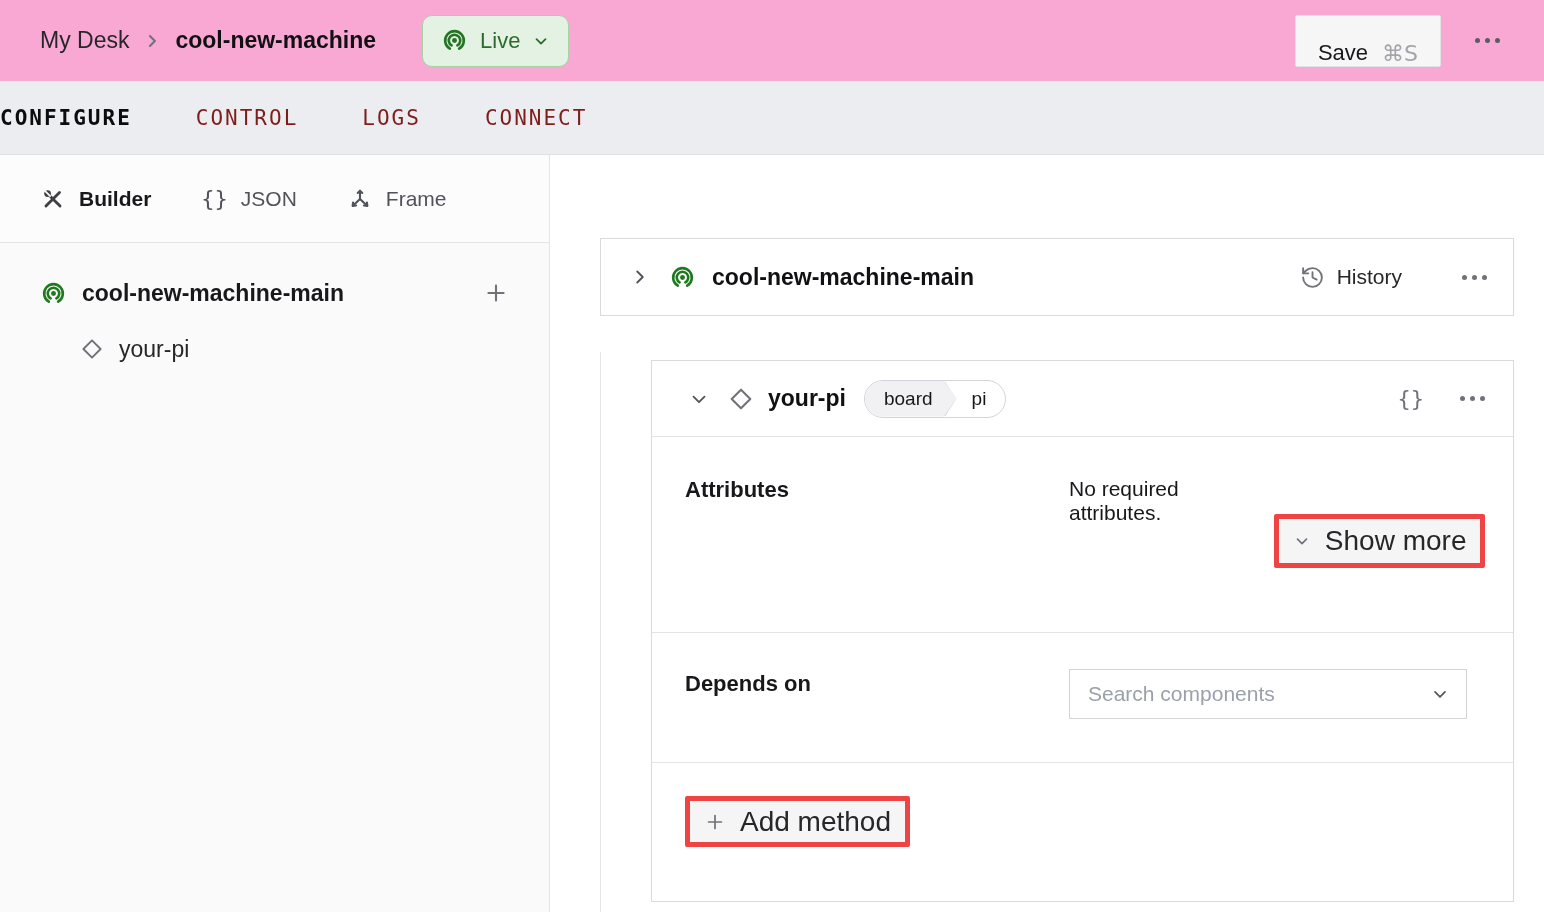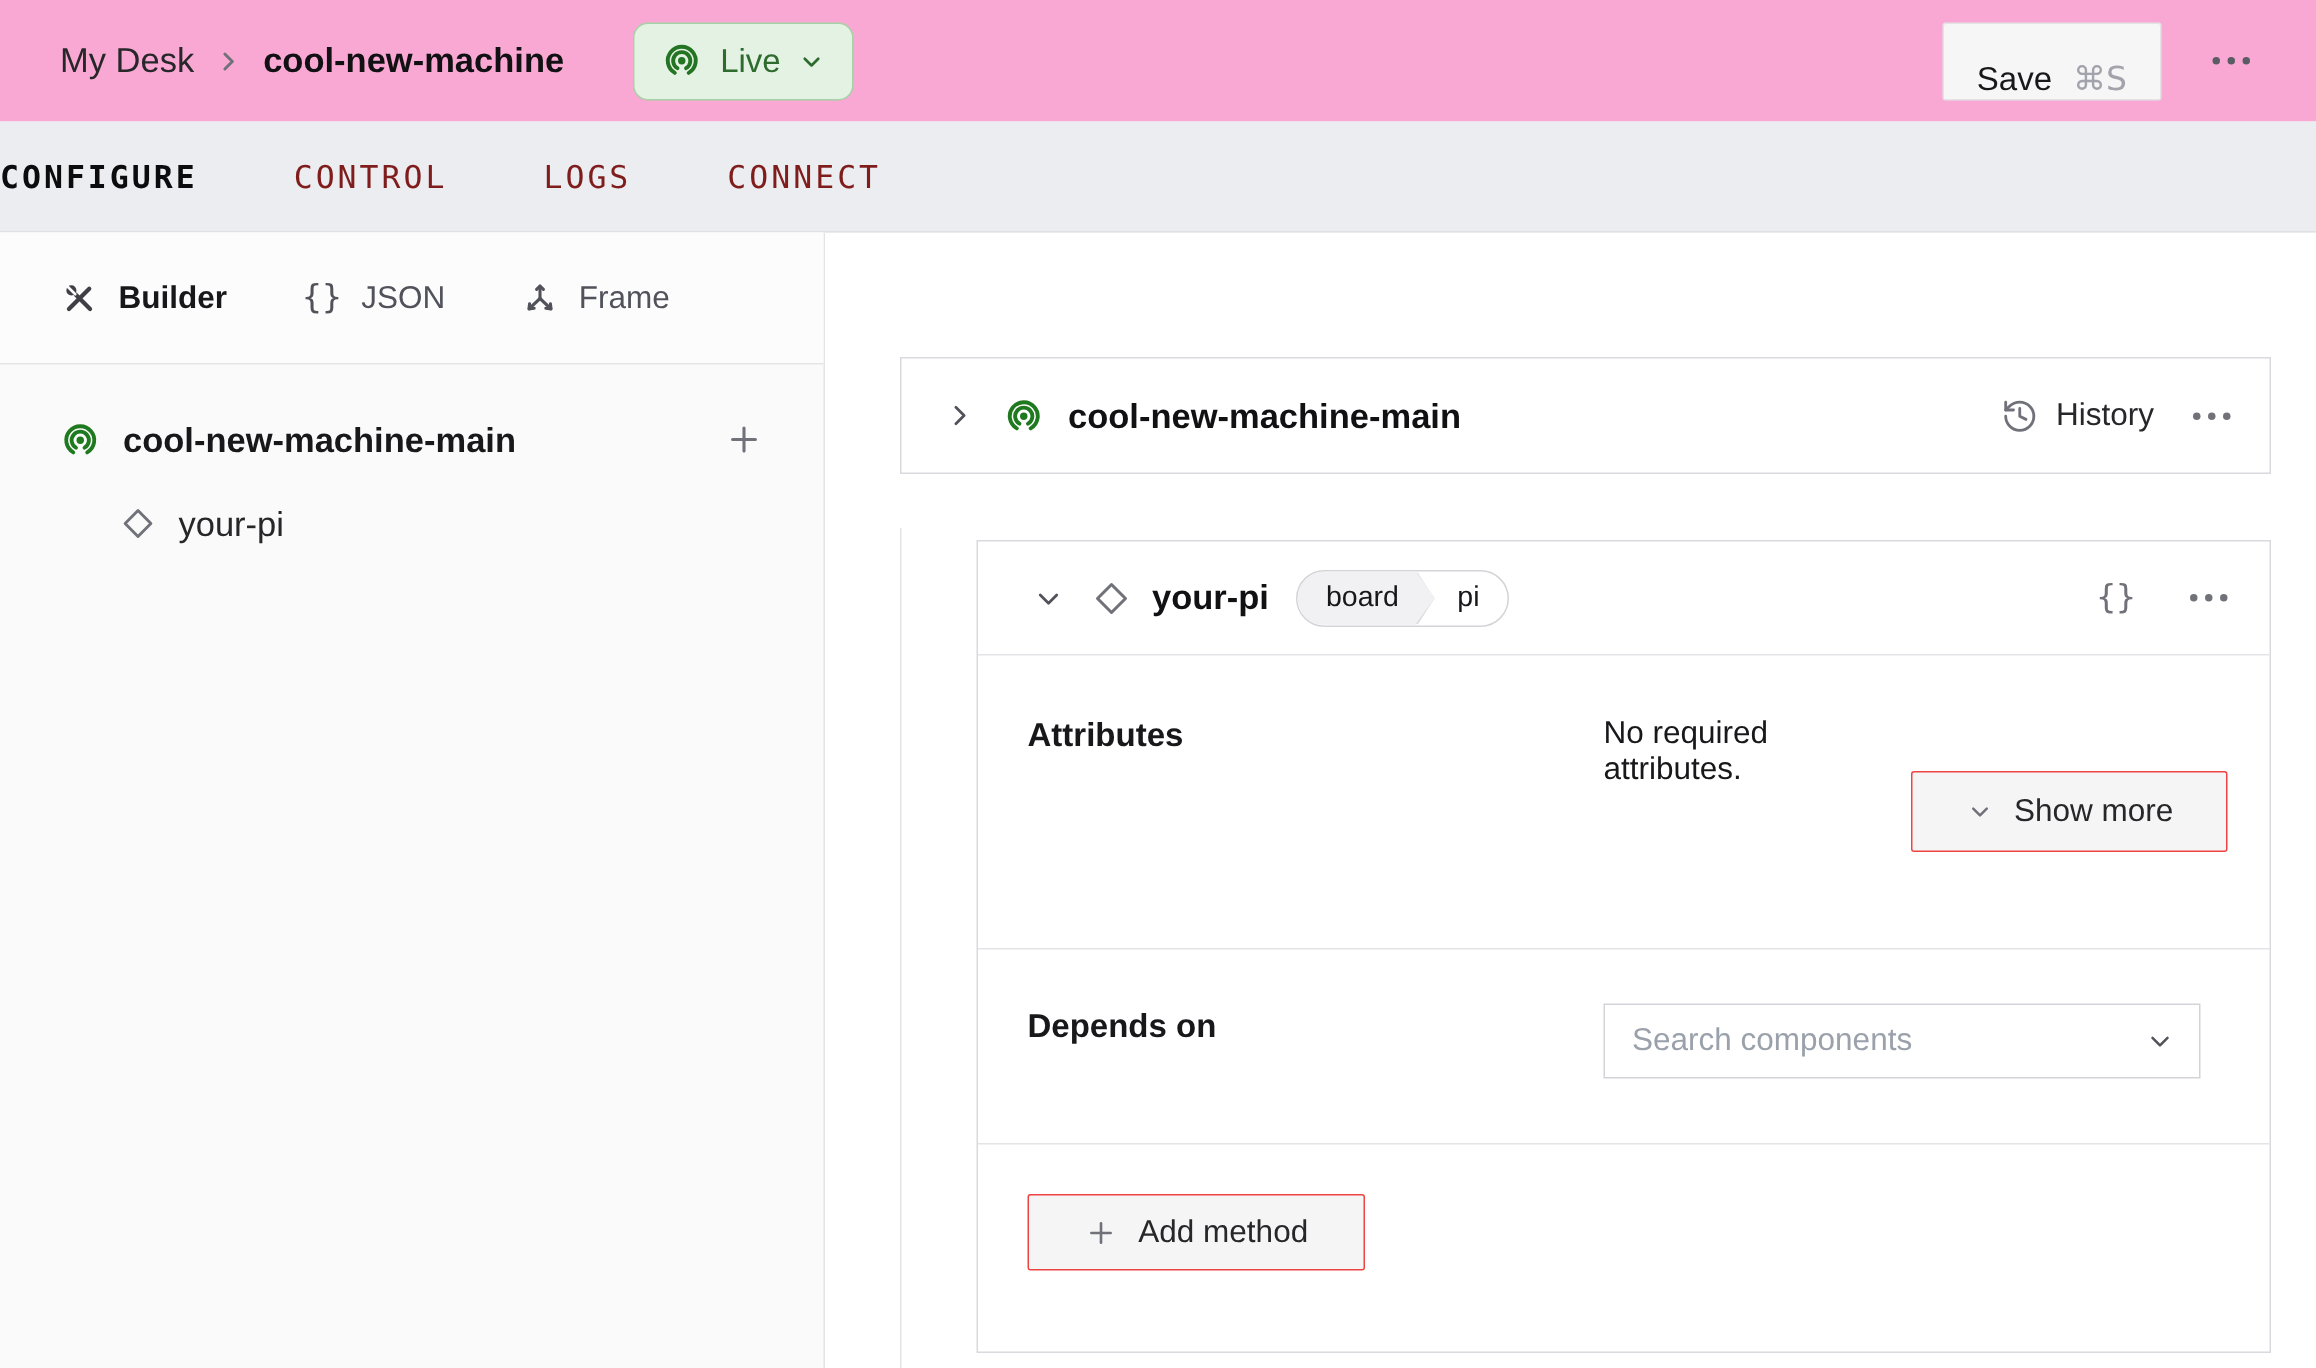--- a/index.html
+++ b/index.html
@@ -62,7 +62,7 @@
                border:1px solid #d9d9de; display:flex; align-items:center; padding:0 26px 0 28px; }
   .part-card-title { font-weight:700; font-size:23px; color:#111113; margin-left:16px; }
   .part-card .chev { color:#52525b; cursor:pointer; }
-  .part-card-right { margin-left:auto; display:flex; align-items:center; gap:26px; }
+  .part-card-right { margin-left:auto; display:flex; align-items:center; gap:60px; }
   .history-btn { display:inline-flex; align-items:center; gap:12px; font-size:21px; color:#27272a; cursor:pointer; }
   .history-btn .icon { color:#71717a; }
 

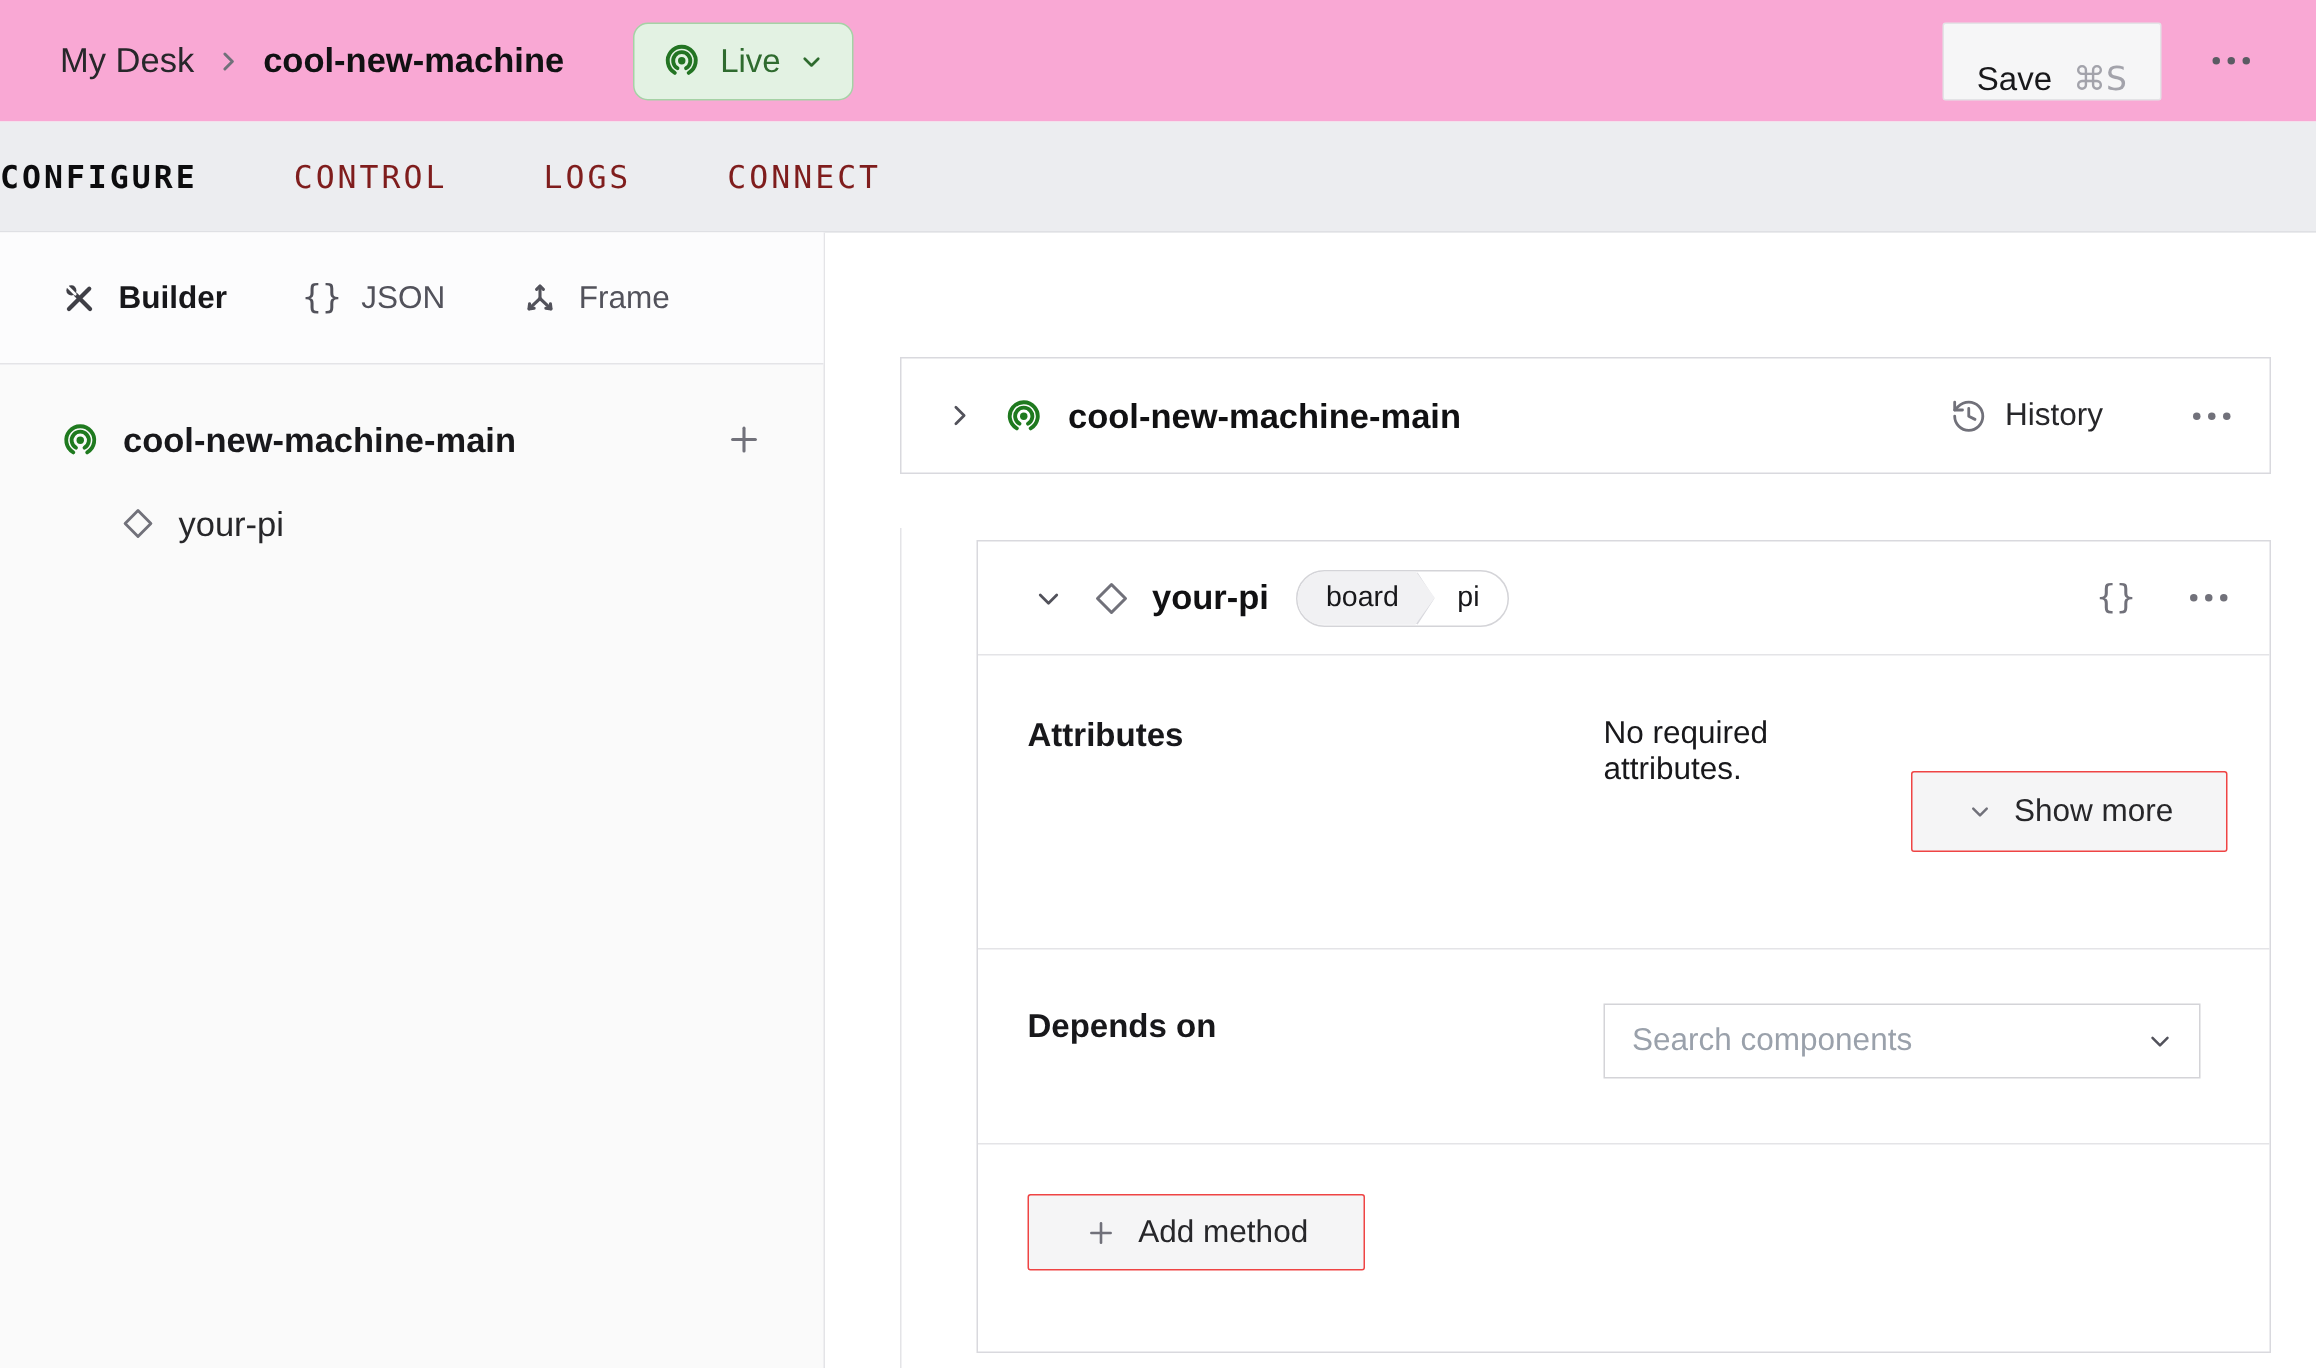--- a/index.html
+++ b/index.html
@@ -95,8 +95,8 @@
   .empty-text { font-size:21px; color:#18181b; }
 
   .ghost-btn { display:inline-flex; align-items:center; justify-content:center; gap:14px;
-               background:#f5f5f6; border:1px solid #ef4444; border-radius:2px; color:#27272a;
-               font-size:21px; cursor:pointer; font-family:inherit; }
+               background:#f5f5f6; border:5px solid #ef4444; border-radius:2px; color:#27272a;
+               font-size:28px; cursor:pointer; font-family:inherit; }
   .ghost-btn .icon { color:#71717a; }
   .show-more-btn { width:213px; height:54px; margin-top:37px; }
   .add-method-btn { width:225px; height:51px; }

